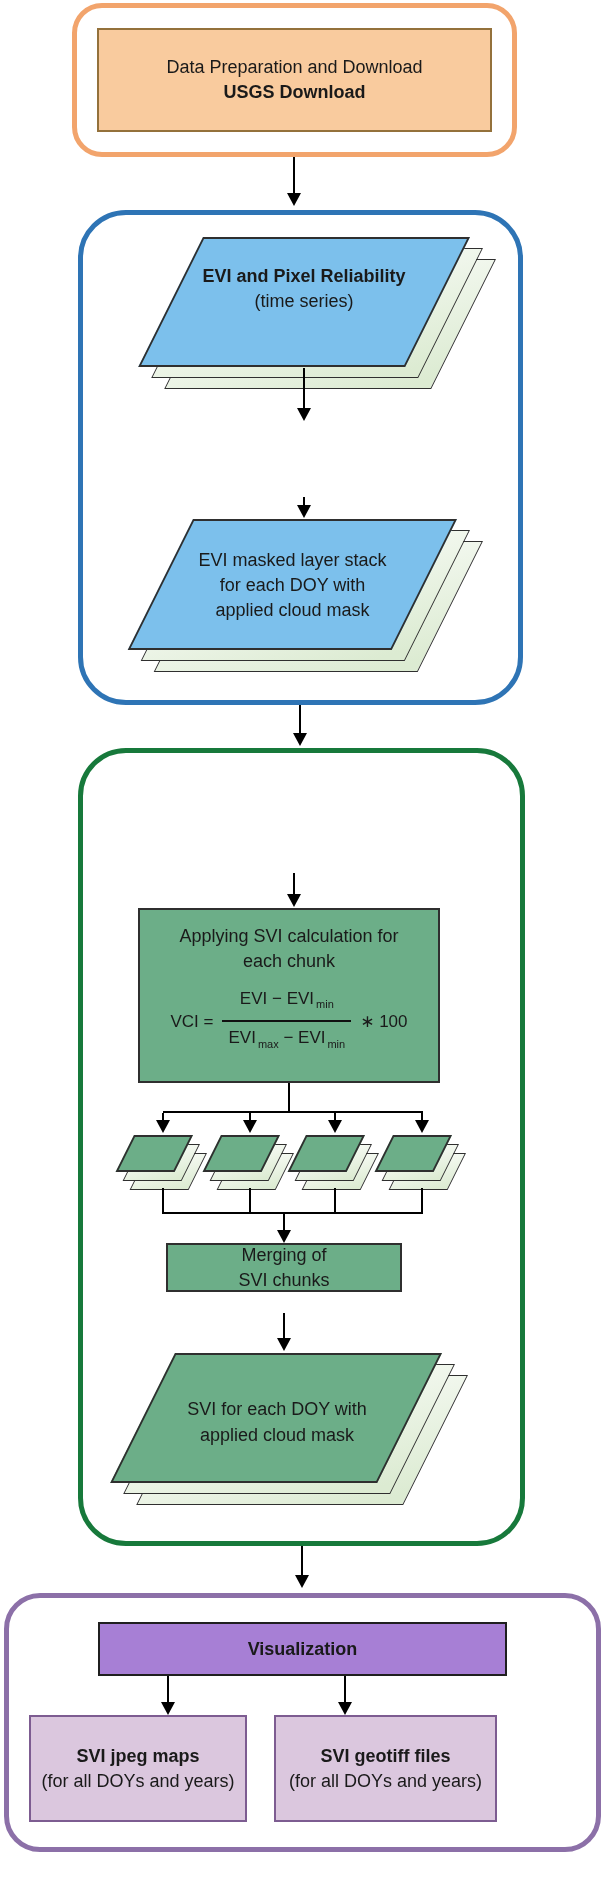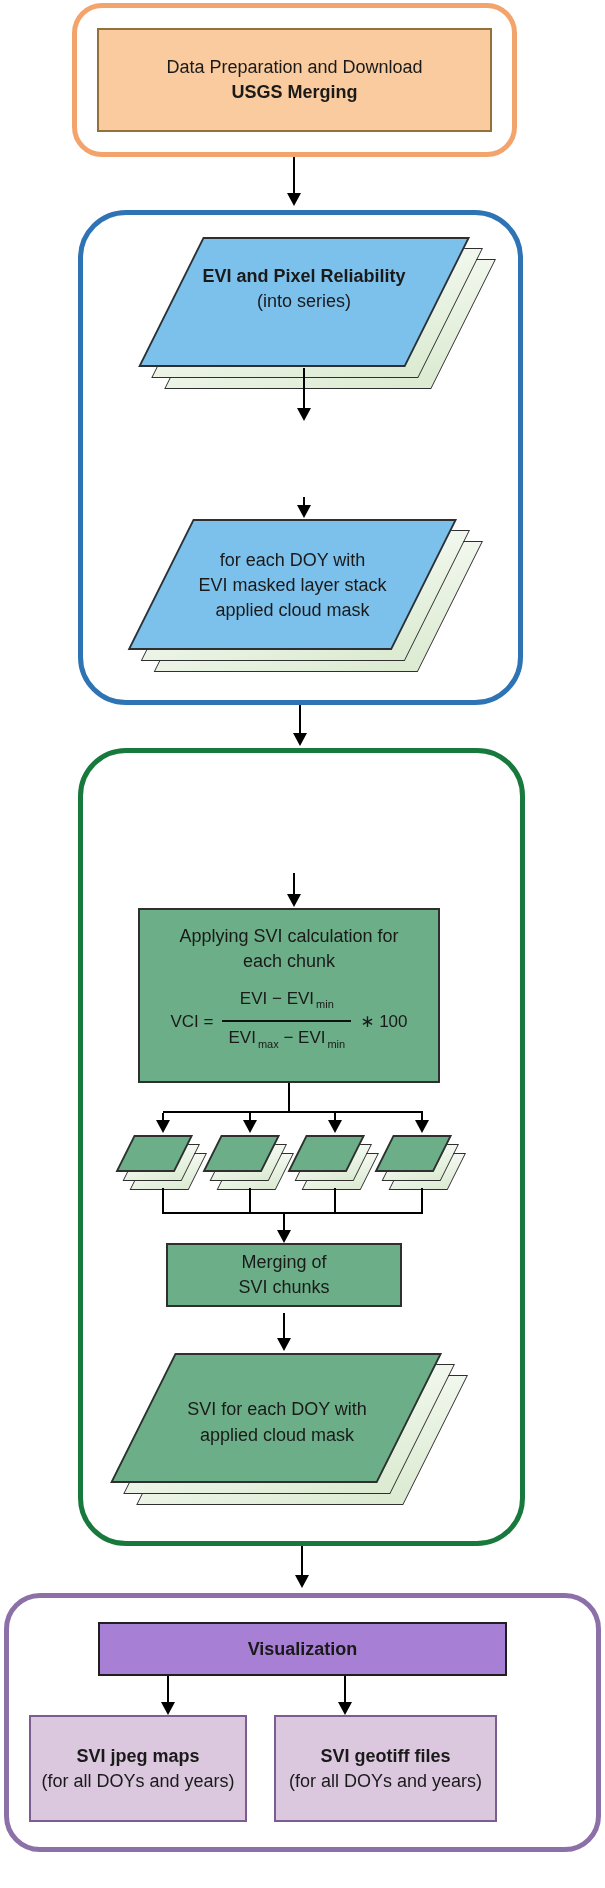--- a/index.html
+++ b/index.html
@@ -62,7 +62,7 @@
 
   <div class="box prep">
     <div class="t">Data Preparation and Download</div>
-    <div class="t bold">USGS Merging</div>
+    <div class="t bold">USGS Download</div>
   </div>
 
   <div class="vline" style="left:293px;top:157px;height:36px;"></div>

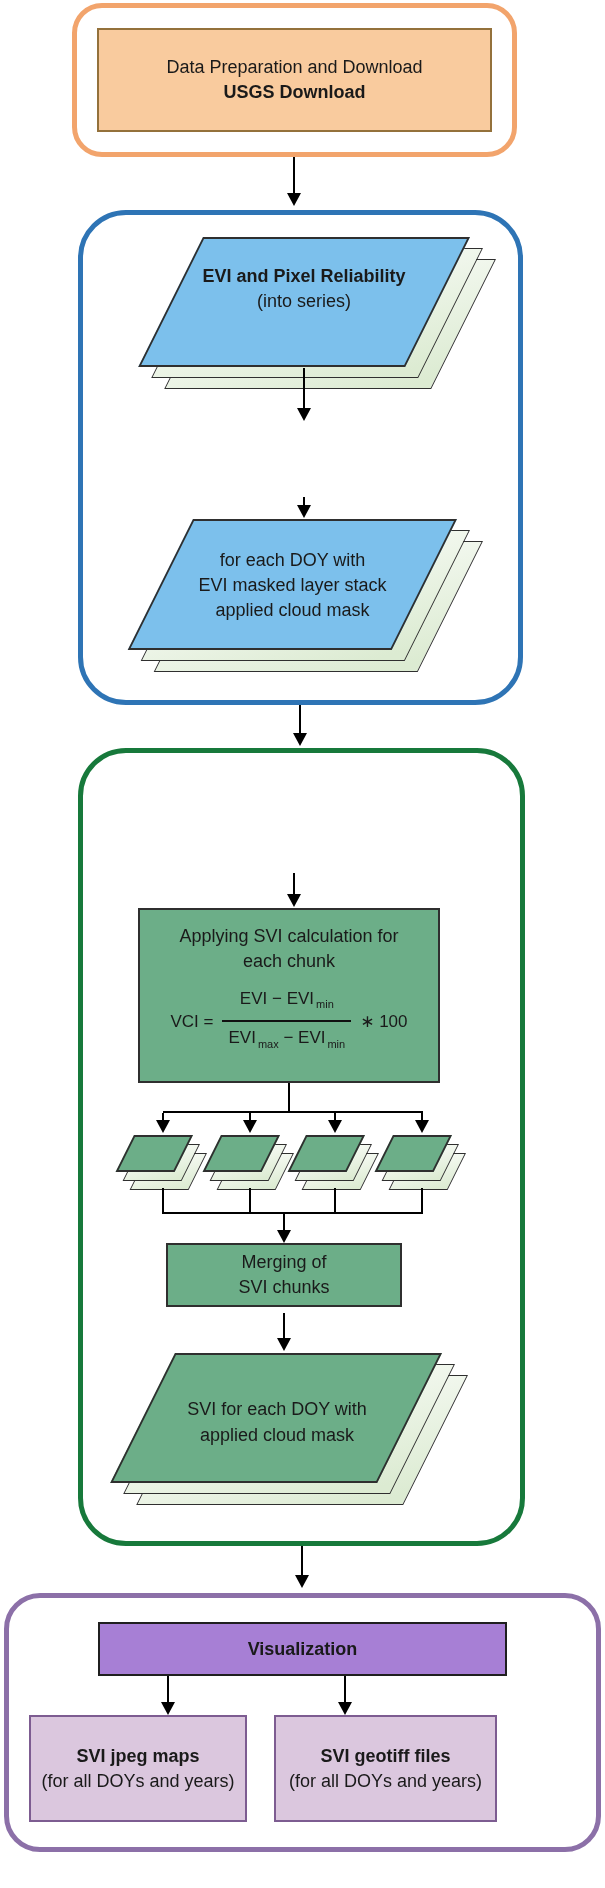--- a/index.html
+++ b/index.html
@@ -73,7 +73,7 @@
   <div class="sheet front blue-fill" style="left:203px;top:237px;width:267px;height:130px;"></div>
   <div class="stack-text" style="left:166px;top:264px;width:276px;">
     <div class="bold">EVI and Pixel Reliability</div>
-    <div>(into series)</div>
+    <div>(time series)</div>
   </div>
 
   <div class="vline" style="left:303px;top:368px;height:40px;"></div>

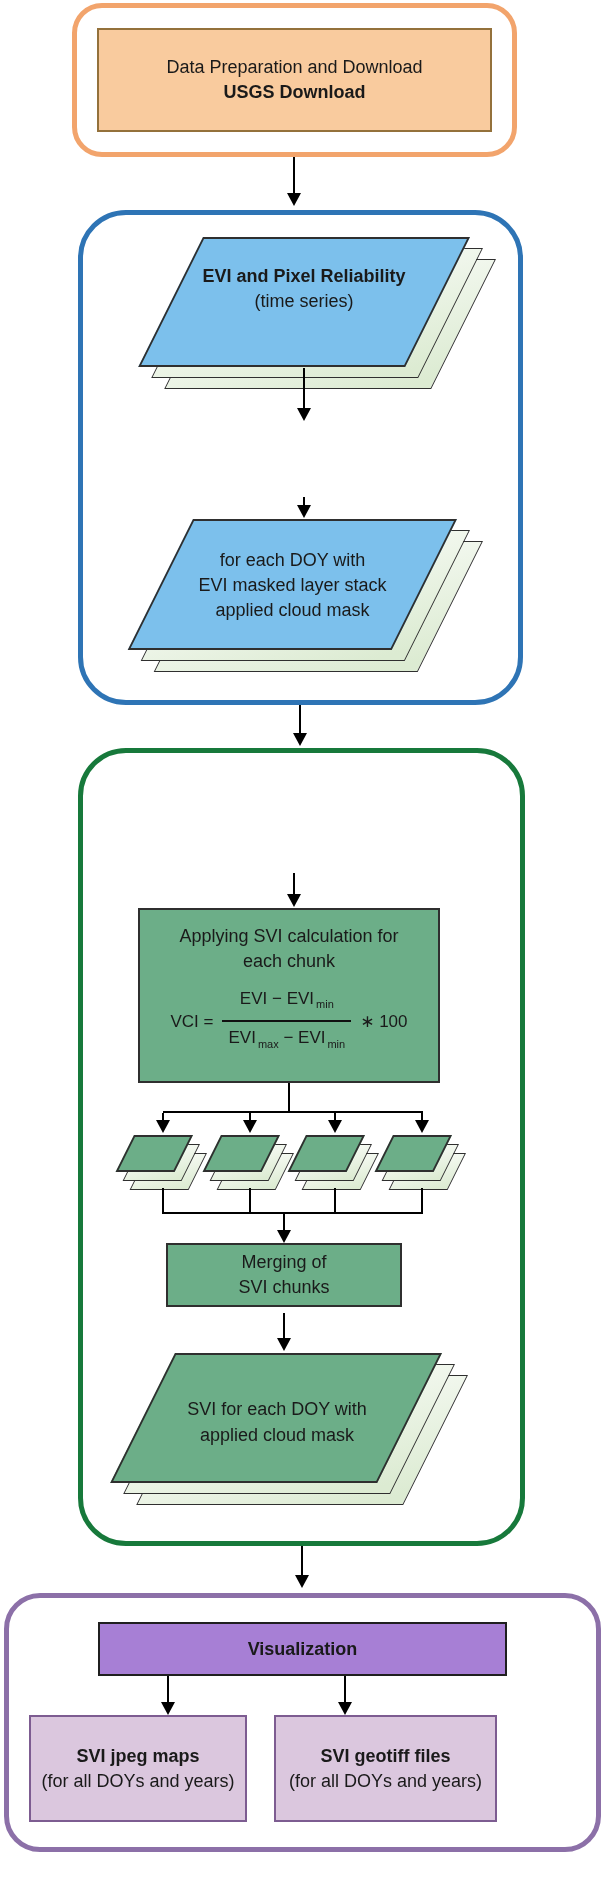--- a/index.html
+++ b/index.html
@@ -87,8 +87,8 @@
   <div class="sheet back b2" style="left:206px;top:530px;width:264px;height:131px;"></div>
   <div class="sheet front blue-fill" style="left:193px;top:519px;width:264px;height:131px;"></div>
   <div class="stack-text" style="left:155px;top:548px;width:275px;">
+    <div>EVI masked layer stack</div>
     <div>for each DOY with</div>
-    <div>EVI masked layer stack</div>
     <div>applied cloud mask</div>
   </div>
 

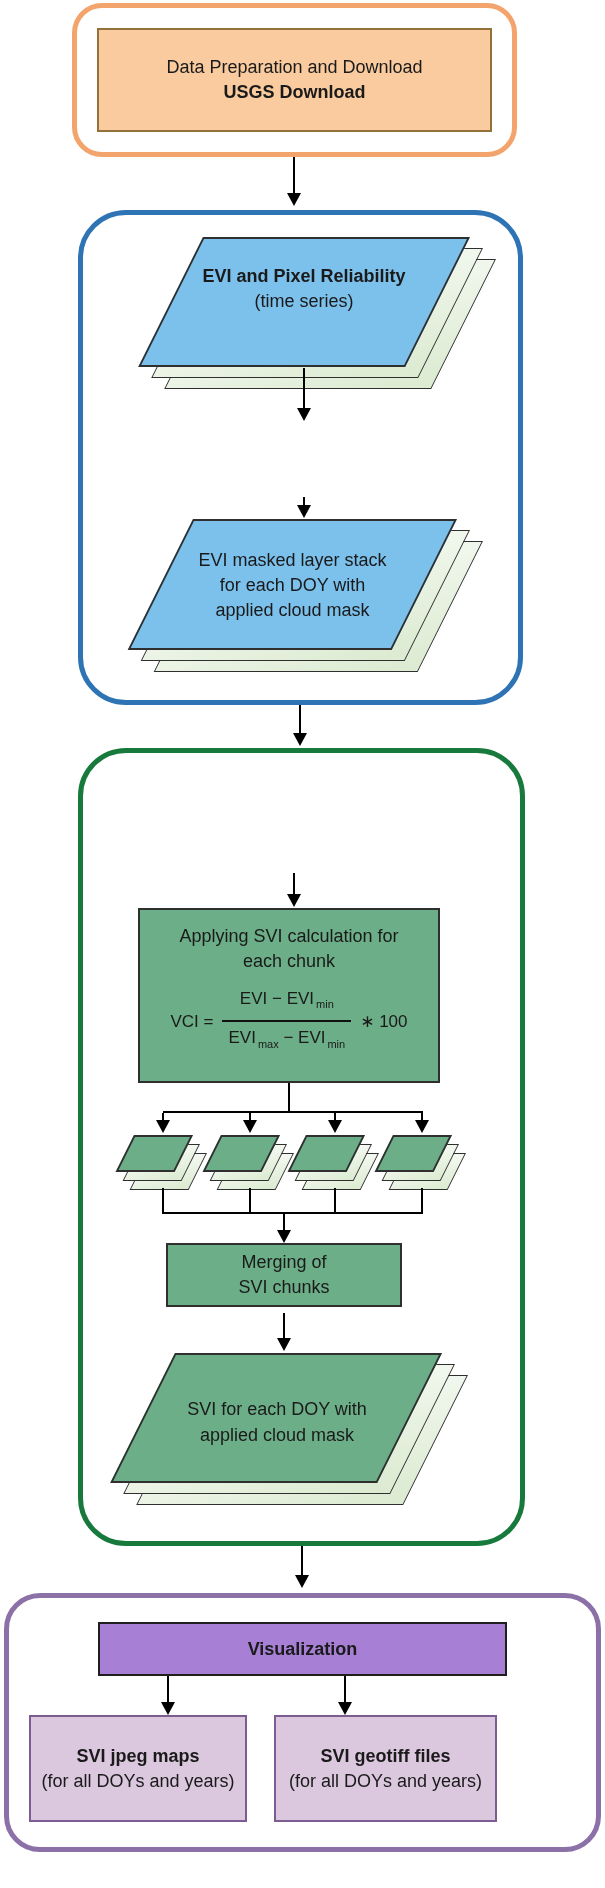--- a/index.html
+++ b/index.html
@@ -23,7 +23,7 @@
   .box.cloud{left:127px;top:423px;width:356px;height:74px;background:var(--c-blue_fill,#7CC0EC);border:2px solid var(--c-shape_stroke,#2F2F2F);}
   .box.split{left:175px;top:787px;width:238px;height:86px;background:var(--c-green_fill,#6CAE88);border:2px solid var(--c-shape_stroke,#2F2F2F);}
   .box.calc{left:138px;top:908px;width:302px;height:175px;background:var(--c-green_fill,#6CAE88);border:2px solid var(--c-shape_stroke,#2F2F2F);justify-content:flex-start;padding-top:14px;}
-  .box.merge{left:166px;top:1243px;width:236px;height:64px;background:var(--c-green_fill,#6CAE88);border:2px solid var(--c-shape_stroke,#2F2F2F);}
+  .box.merge{left:166px;top:1243px;width:236px;height:49px;background:var(--c-green_fill,#6CAE88);border:2px solid var(--c-shape_stroke,#2F2F2F);}
   .box.viz{left:98px;top:1622px;width:409px;height:54px;background:var(--c-purple_fill,#A77FD5);border:2px solid #1f1f1f;}
   .box.jpeg{left:29px;top:1715px;width:218px;height:107px;background:var(--c-lavender_fill,#DBC7DE);border:2px solid var(--c-lavender_border,#7D5C91);line-height:25px;}
   .box.geotiff{left:274px;top:1715px;width:223px;height:107px;background:var(--c-lavender_fill,#DBC7DE);border:2px solid var(--c-lavender_border,#7D5C91);line-height:25px;}

